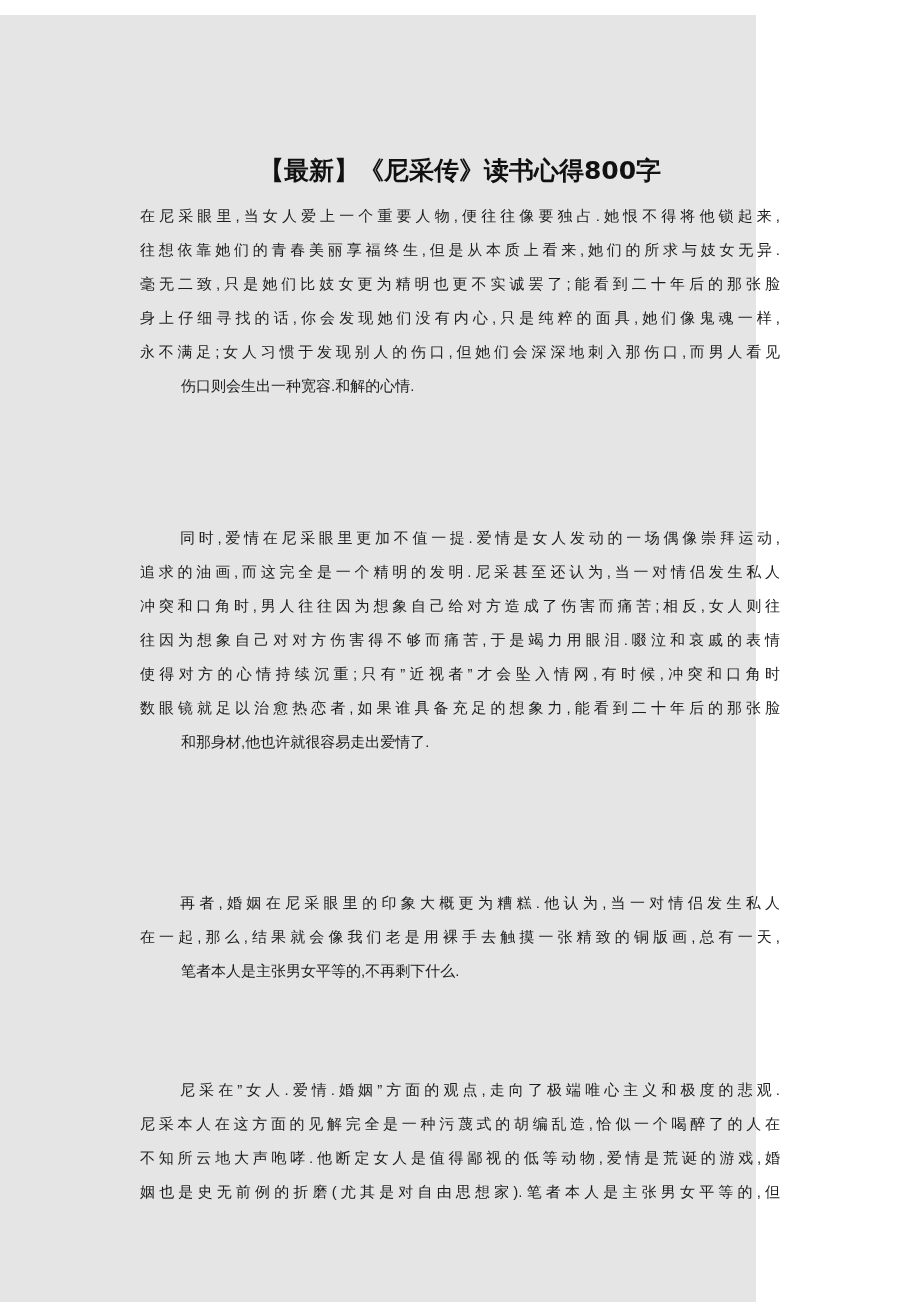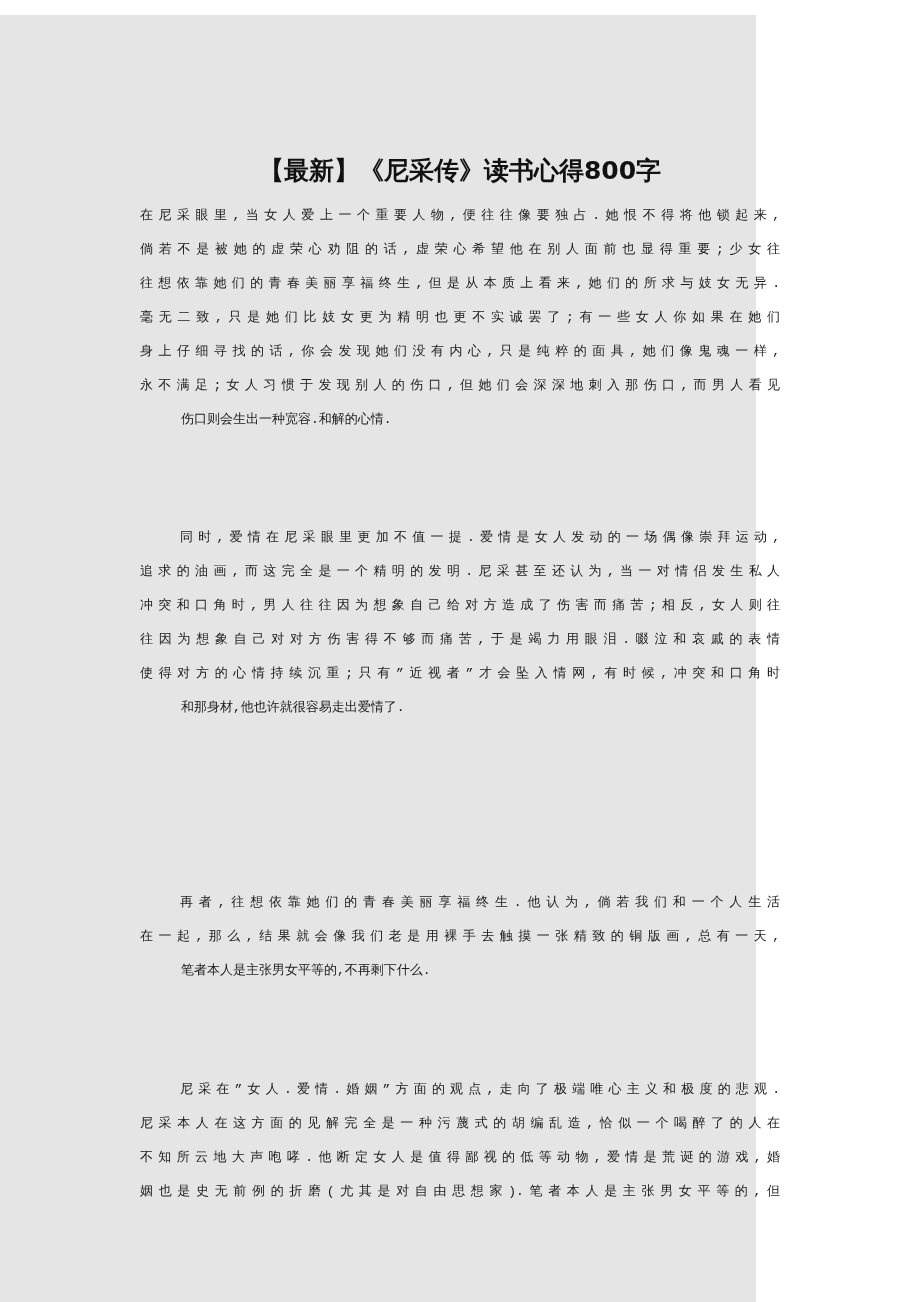--- a/index.html
+++ b/index.html
@@ -41,8 +41,8 @@
       left: 140px;
       width: 640px;
       margin: 0;
-      font-family: Liberation Mono, monospace;
-      font-size: 13px;
+      font-family: Liberation Sans, sans-serif;
+      font-size: 15px;
       color: #1c1c1c;
     }
     .line {

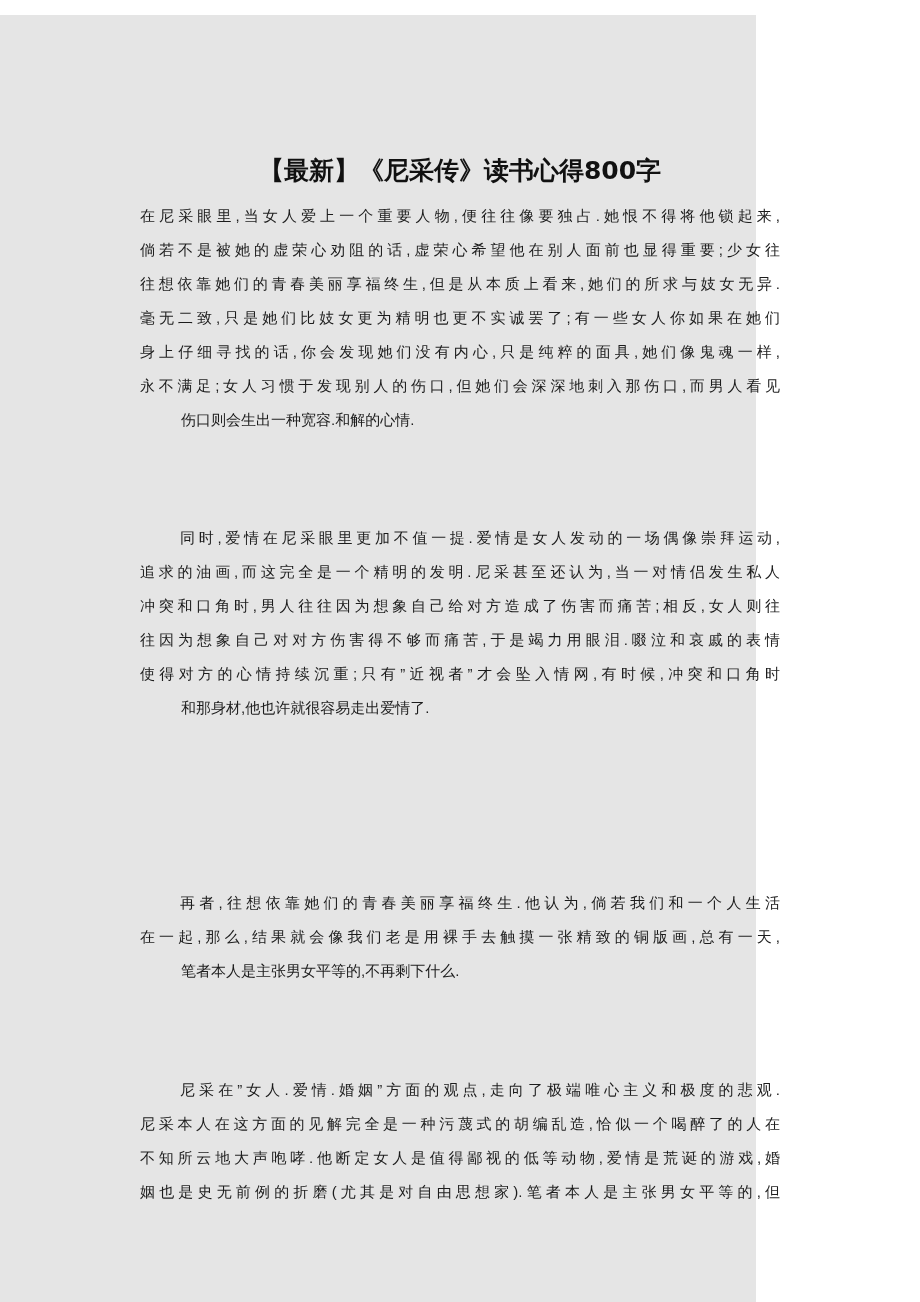--- a/index.html
+++ b/index.html
@@ -74,7 +74,6 @@
 
   <div class="para" id="p1">
     <span class="line">在尼采眼里,当女人爱上一个重要人物,便往往像要独占.她恨不得将他锁起来,</span>
-    <span class="line">倘若不是被她的虚荣心劝阻的话,虚荣心希望他在别人面前也显得重要;少女往</span>
     <span class="line">往想依靠她们的青春美丽享福终生,但是从本质上看来,她们的所求与妓女无异.</span>
     <span class="line">毫无二致,只是她们比妓女更为精明也更不实诚罢了;有一些女人你如果在她们</span>
     <span class="line">身上仔细寻找的话,你会发现她们没有内心,只是纯粹的面具,她们像鬼魂一样,</span>

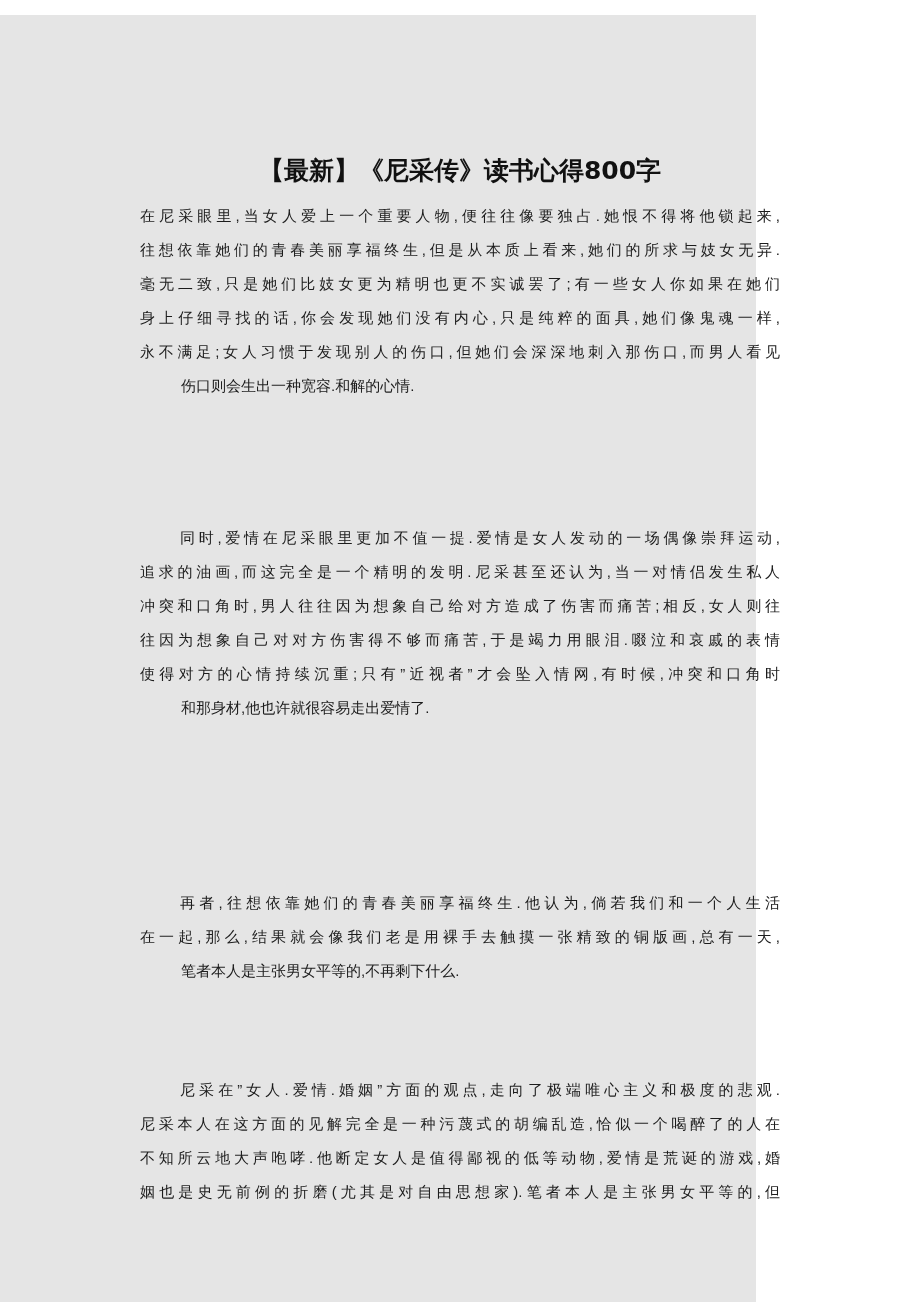--- a/index.html
+++ b/index.html
@@ -75,7 +75,7 @@
   <div class="para" id="p1">
     <span class="line">在尼采眼里,当女人爱上一个重要人物,便往往像要独占.她恨不得将他锁起来,</span>
     <span class="line">往想依靠她们的青春美丽享福终生,但是从本质上看来,她们的所求与妓女无异.</span>
-    <span class="line">毫无二致,只是她们比妓女更为精明也更不实诚罢了;有一些女人你如果在她们</span>
+    <span class="line">毫无二致,只是她们比妓女更为精明也更不实诚罢了;能看到二十年后的那张脸</span>
     <span class="line">身上仔细寻找的话,你会发现她们没有内心,只是纯粹的面具,她们像鬼魂一样,</span>
     <span class="line">永不满足;女人习惯于发现别人的伤口,但她们会深深地刺入那伤口,而男人看见</span>
     <span class="line last">伤口则会生出一种宽容.和解的心情.</span>

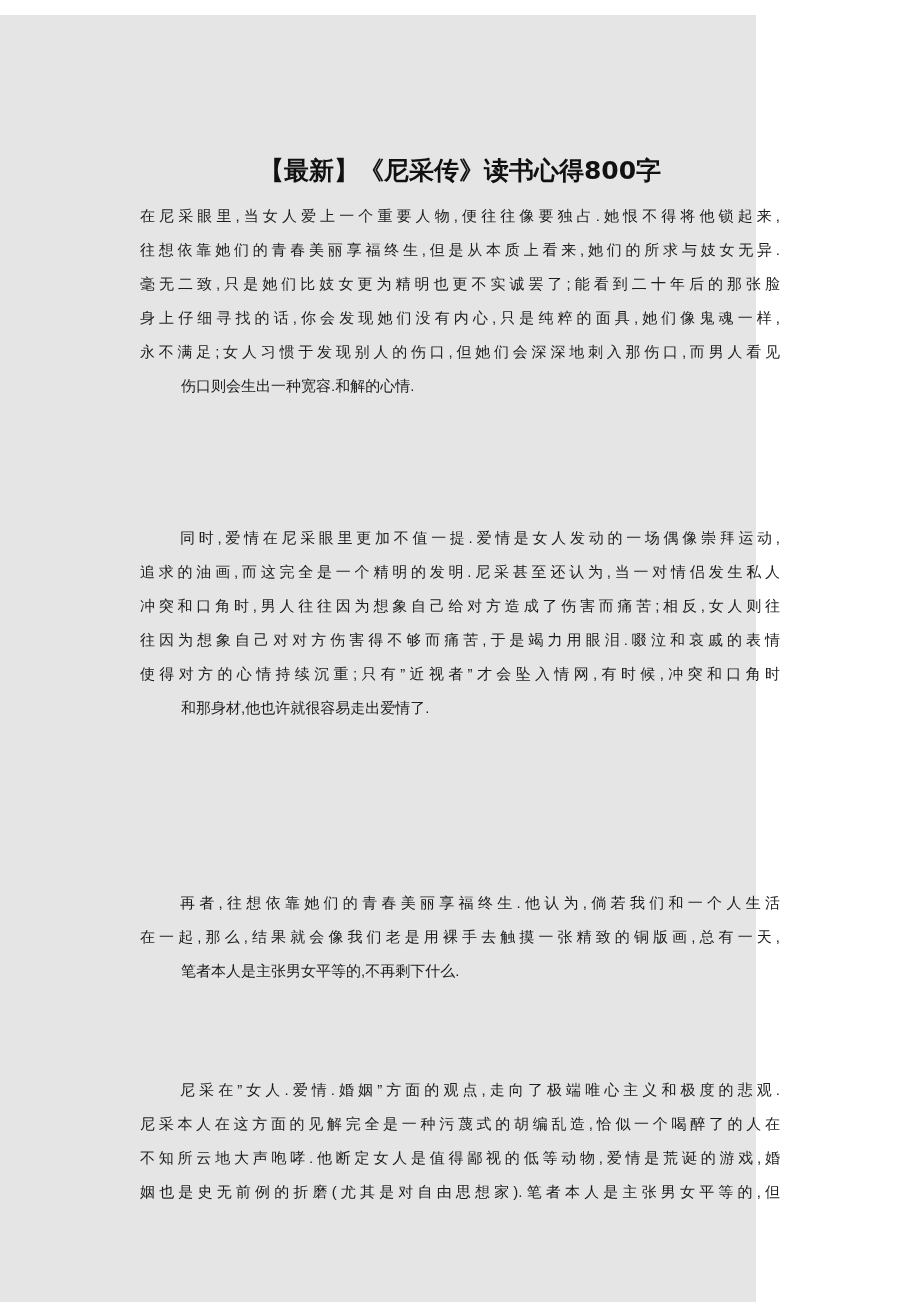--- a/index.html
+++ b/index.html
@@ -87,6 +87,7 @@
     <span class="line">冲突和口角时,男人往往因为想象自己给对方造成了伤害而痛苦;相反,女人则往</span>
     <span class="line">往因为想象自己对对方伤害得不够而痛苦,于是竭力用眼泪.啜泣和哀戚的表情</span>
     <span class="line">使得对方的心情持续沉重;只有”近视者”才会坠入情网,有时候,冲突和口角时</span>
+    <span class="line">数眼镜就足以治愈热恋者,如果谁具备充足的想象力,能看到二十年后的那张脸</span>
     <span class="line last">和那身材,他也许就很容易走出爱情了.</span>
   </div>
 

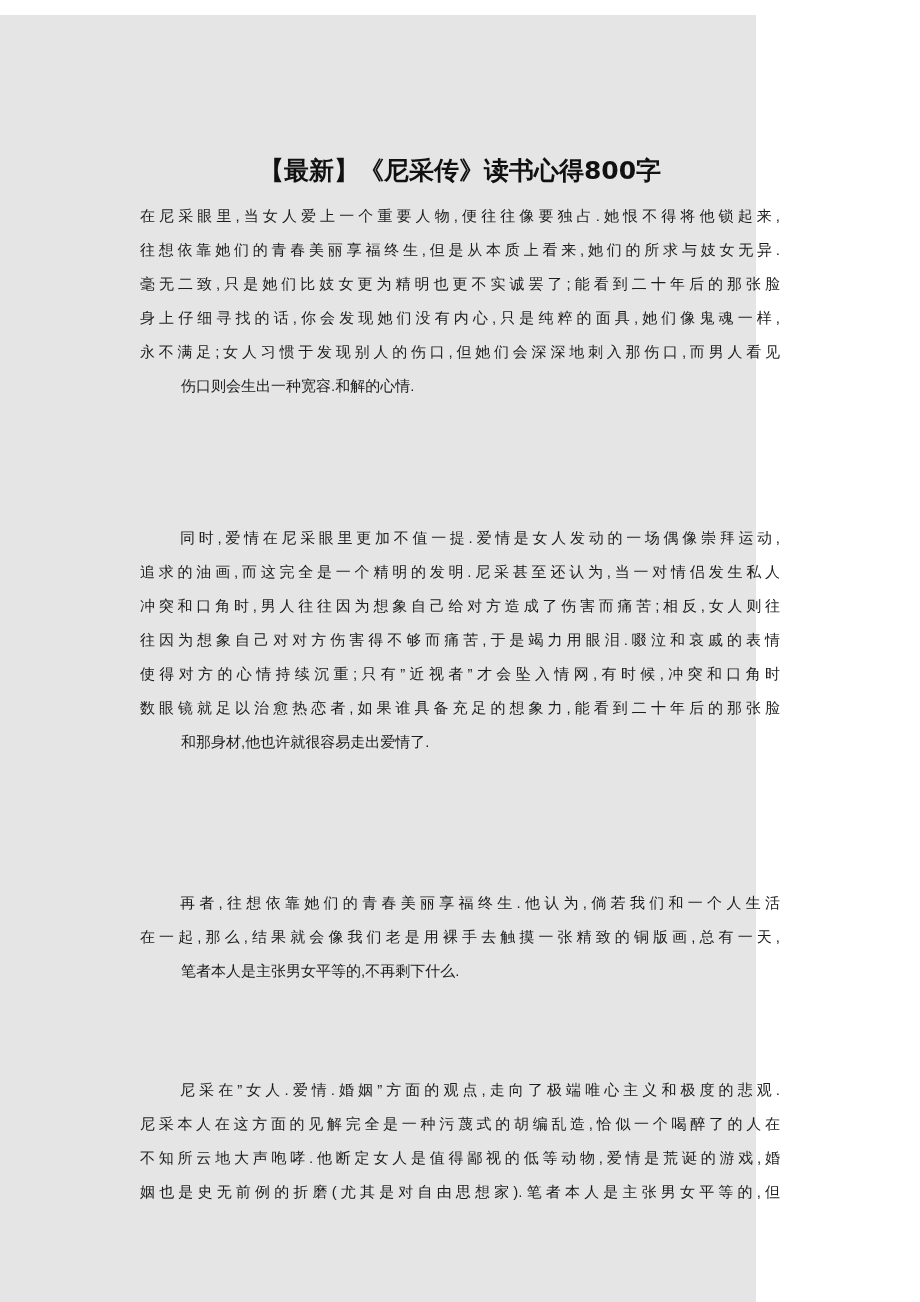--- a/index.html
+++ b/index.html
@@ -92,7 +92,7 @@
   </div>
 
   <div class="para" id="p3">
-    <span class="line indent">再者,往想依靠她们的青春美丽享福终生.他认为,倘若我们和一个人生活</span>
+    <span class="line indent">再者,婚姻在尼采眼里的印象大概更为糟糕.他认为,当一对情侣发生私人</span>
     <span class="line">在一起,那么,结果就会像我们老是用裸手去触摸一张精致的铜版画,总有一天,</span>
     <span class="line last">笔者本人是主张男女平等的,不再剩下什么.</span>
   </div>

